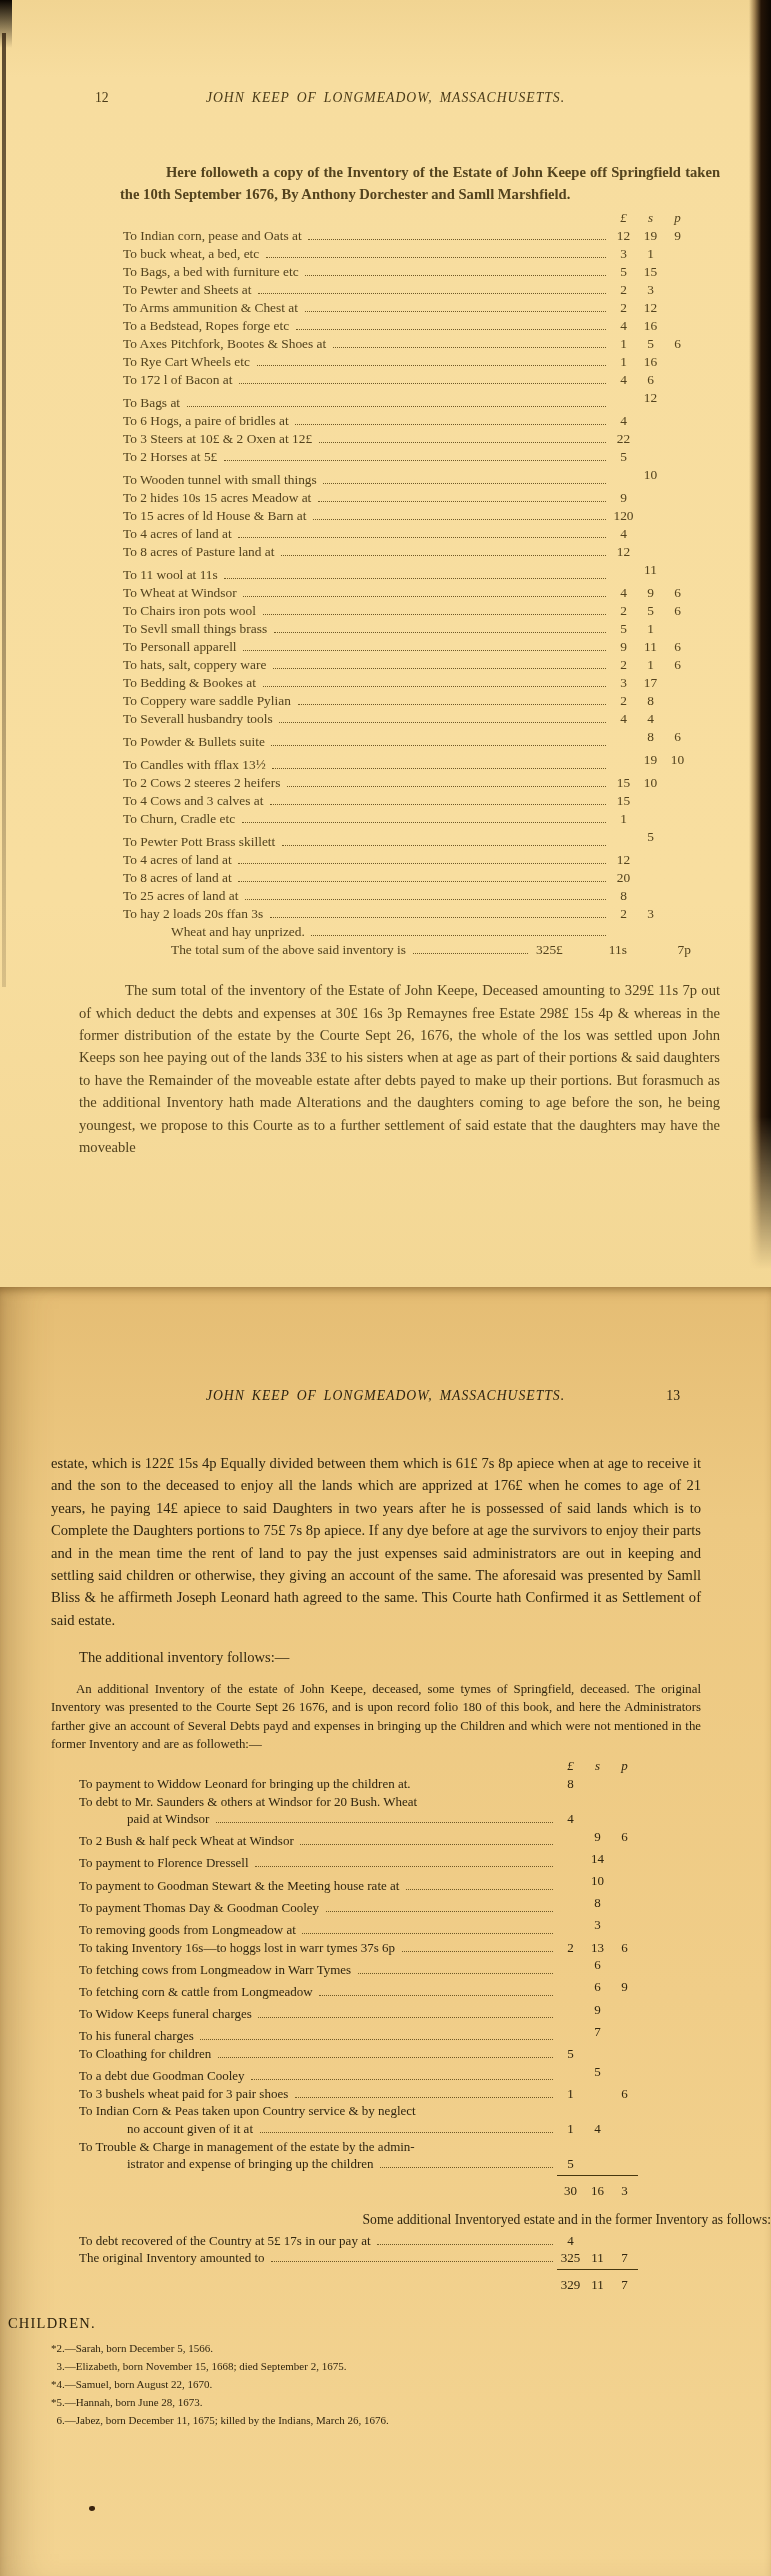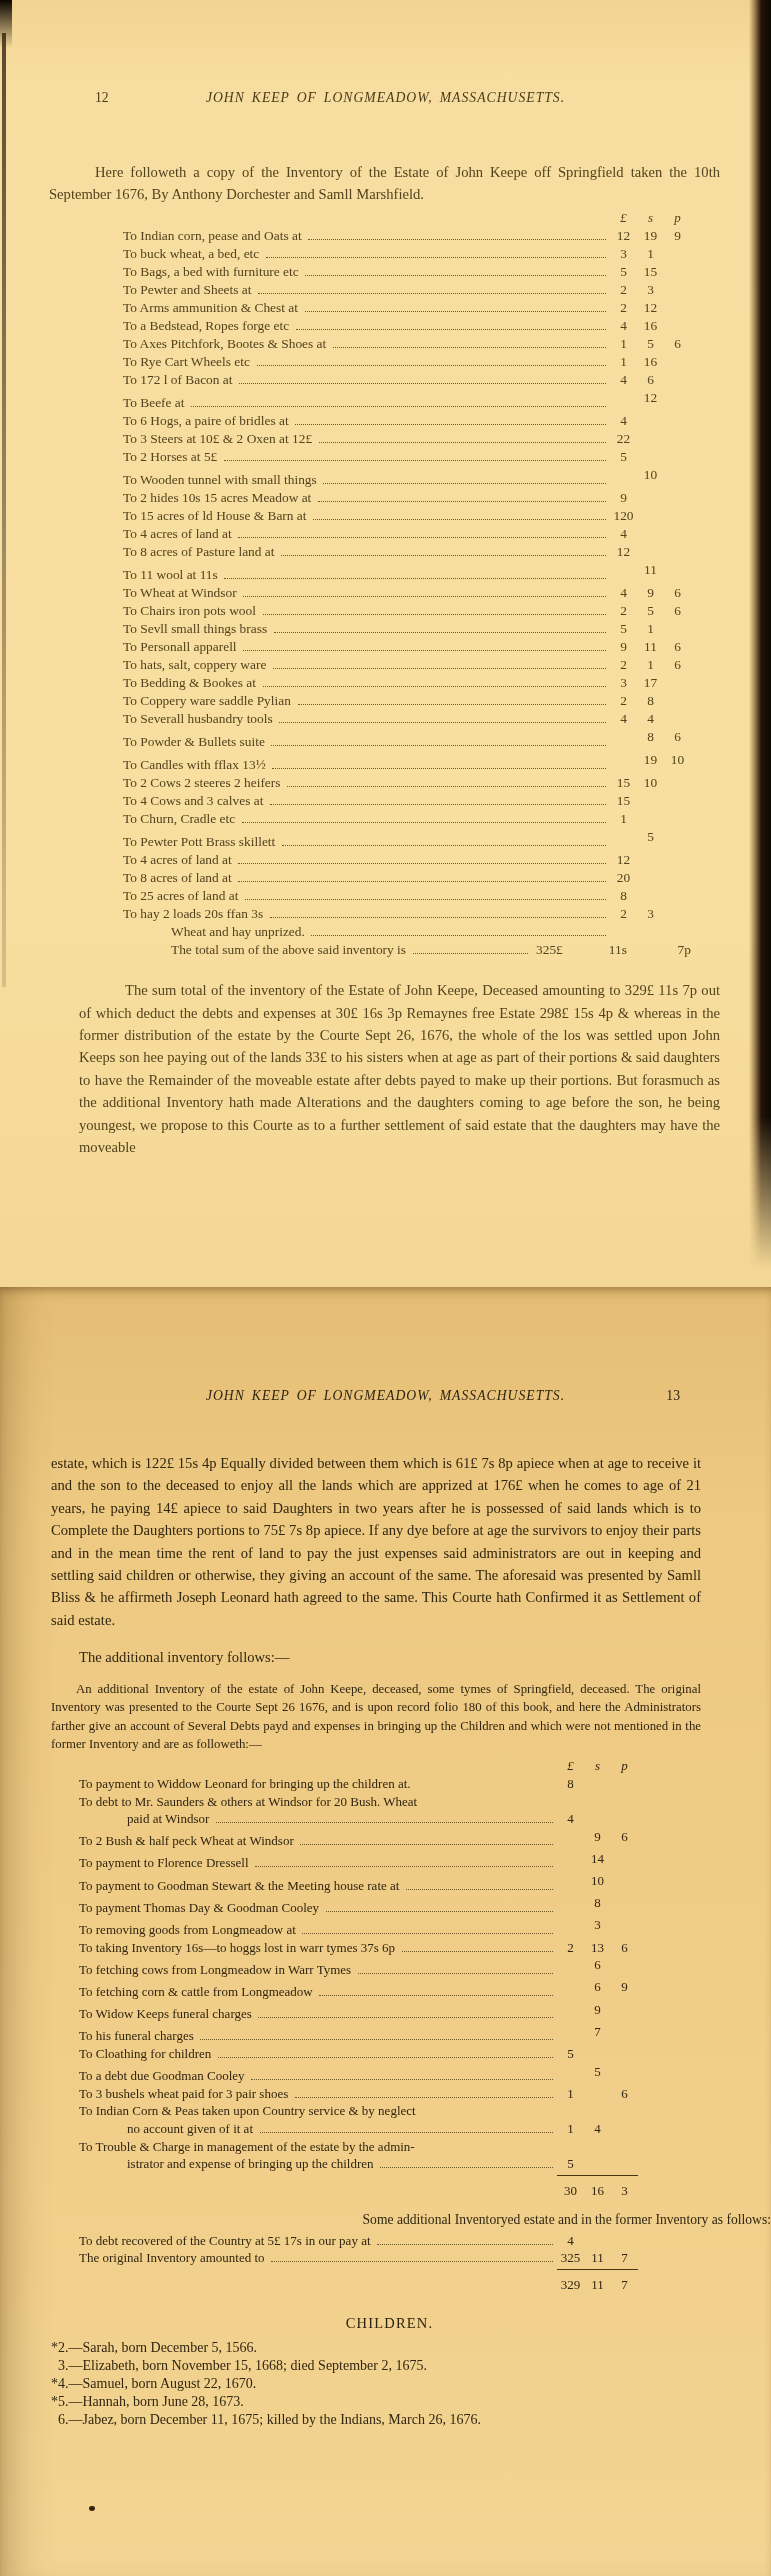--- a/index.html
+++ b/index.html
@@ -36,7 +36,7 @@
 
   
   .para{text-align:justify;font-size:14.6px;line-height:22.4px;}
-  .page1 .intro{margin:55px 51px 0 49px;text-indent:46px;}
+  .page1 .intro{margin:55px 51px 0 120px;text-indent:46px;font-weight:bold;}
   .page1 .closing{margin:20px 51px 0 79px;text-indent:46px;}
   .page2 .opening{margin:48px 70px 0 51px;}
   .follows-line{margin:17.4px 0 0 79px;font-size:14.6px;}

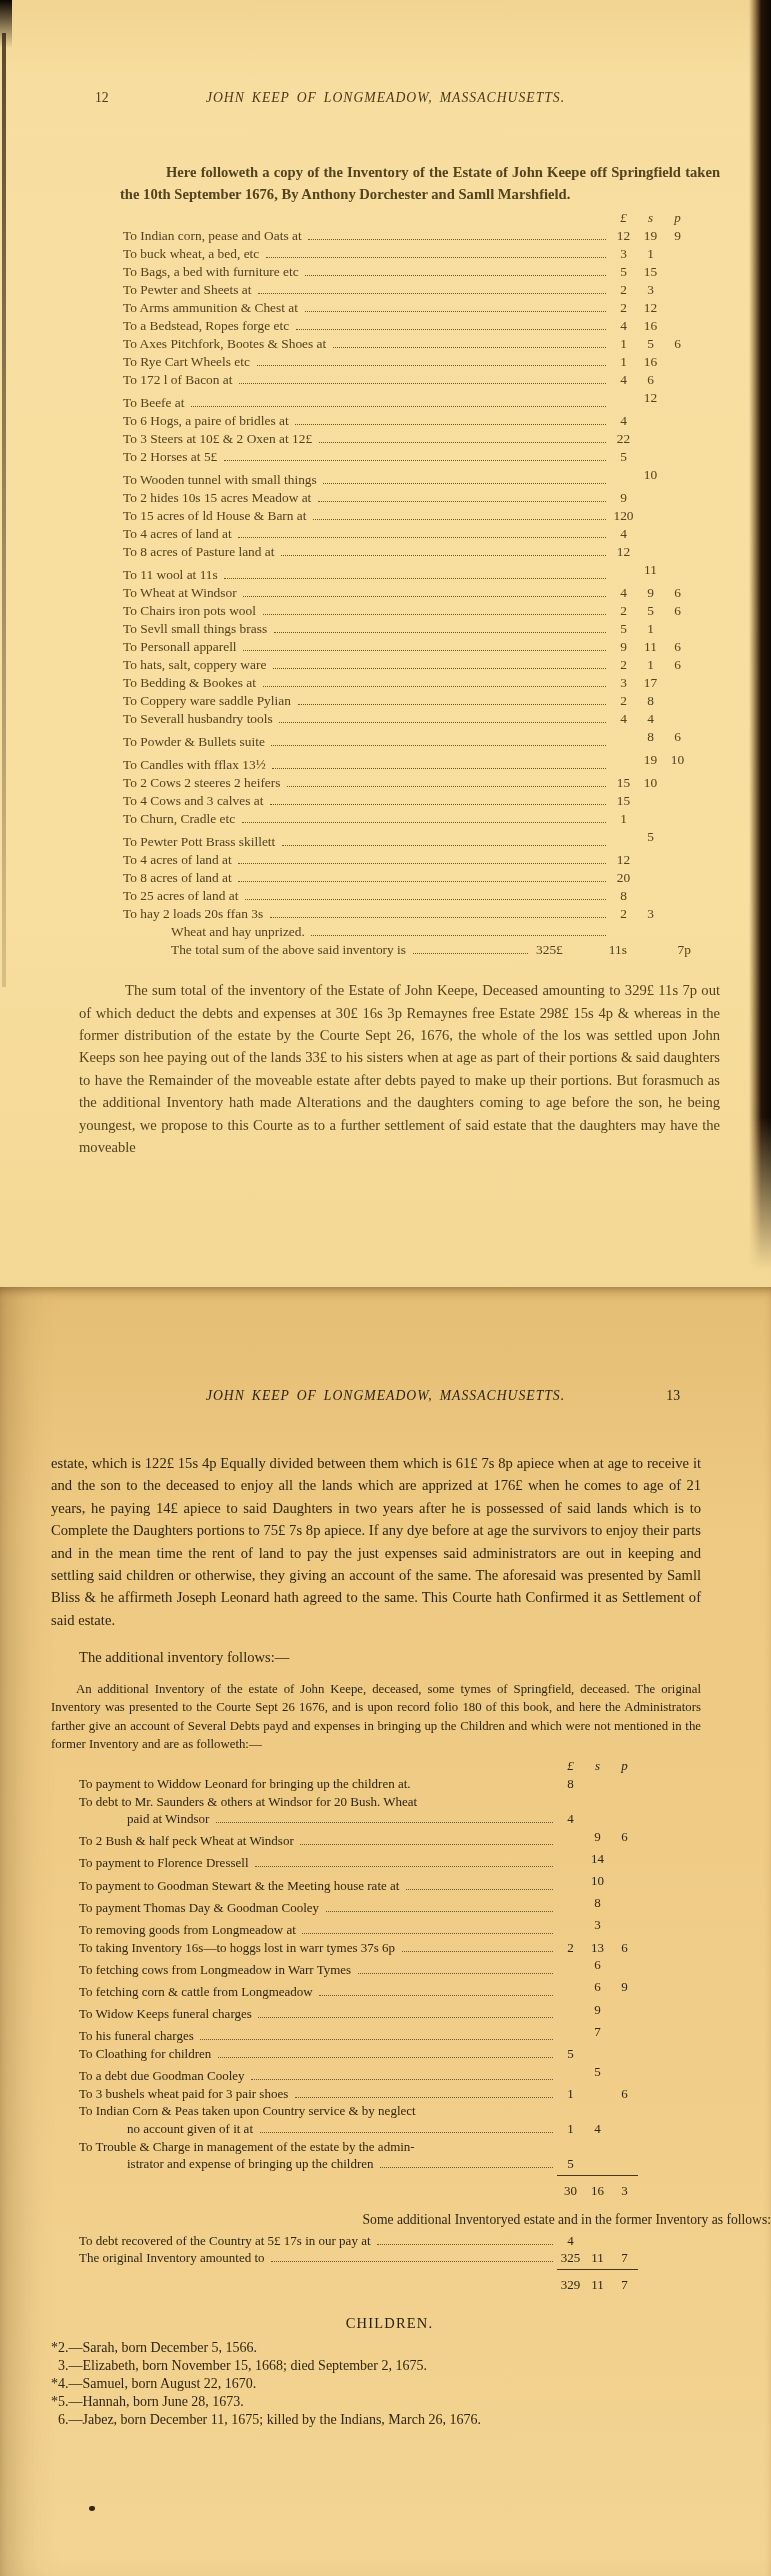--- a/index.html
+++ b/index.html
@@ -187,7 +187,7 @@
           </div>
 
           <div class="inv-row">
-            <span class="lbl">To Beefe at</span>
+            <span class="lbl">To Bags at</span>
             <span class="leader"></span>
             <span class="amts">
               <span class="c"></span>

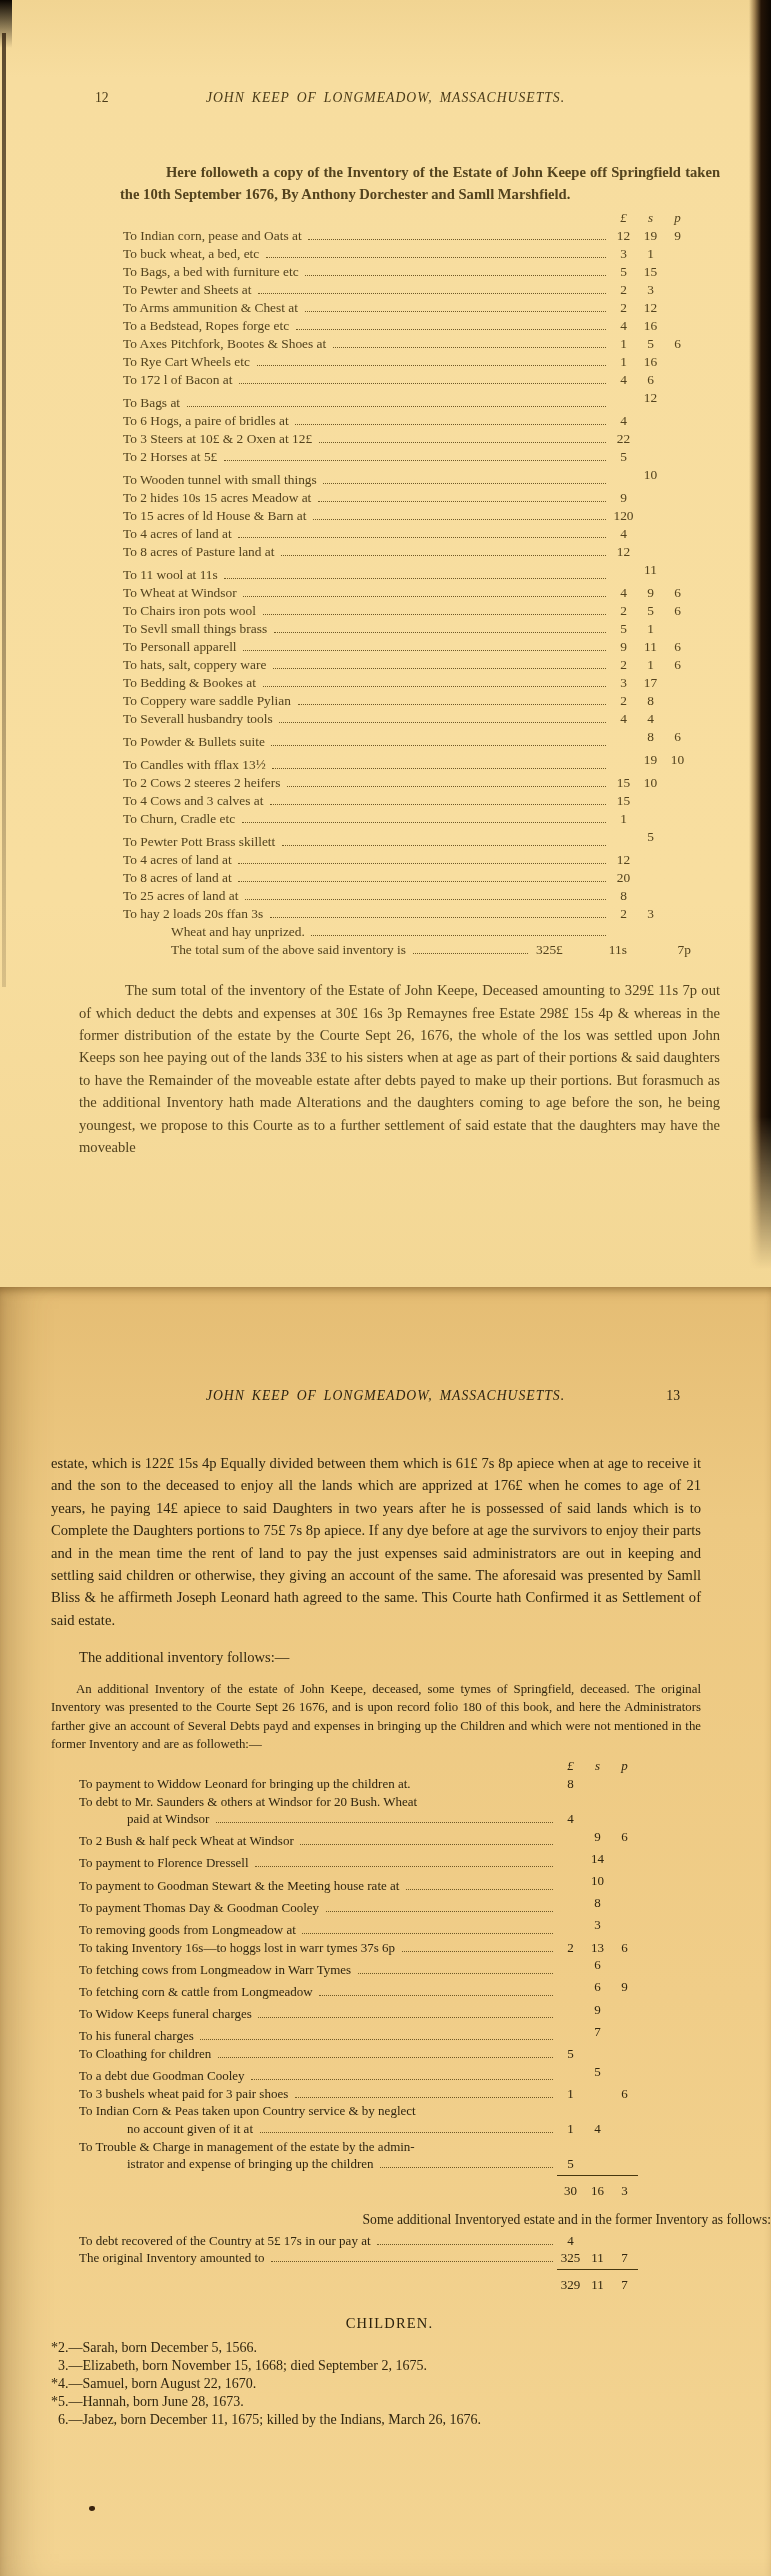--- a/index.html
+++ b/index.html
@@ -63,7 +63,7 @@
   .units-row .c{font-size:13px;}
 
   
-  .children-head{text-align:center;font-size:14.5px;letter-spacing:1.2px;margin:21.6px 0 6.6px 0;color:#2c220d;padding-left:8px;}
+  .children-head{text-align:left;font-size:14.5px;letter-spacing:1.2px;margin:21.6px 0 6.6px 0;color:#2c220d;padding-left:8px;}
   .children{margin:0 33px 0 51px;}
   .child{font-size:14px;line-height:18px;white-space:pre-wrap;}
 </style>

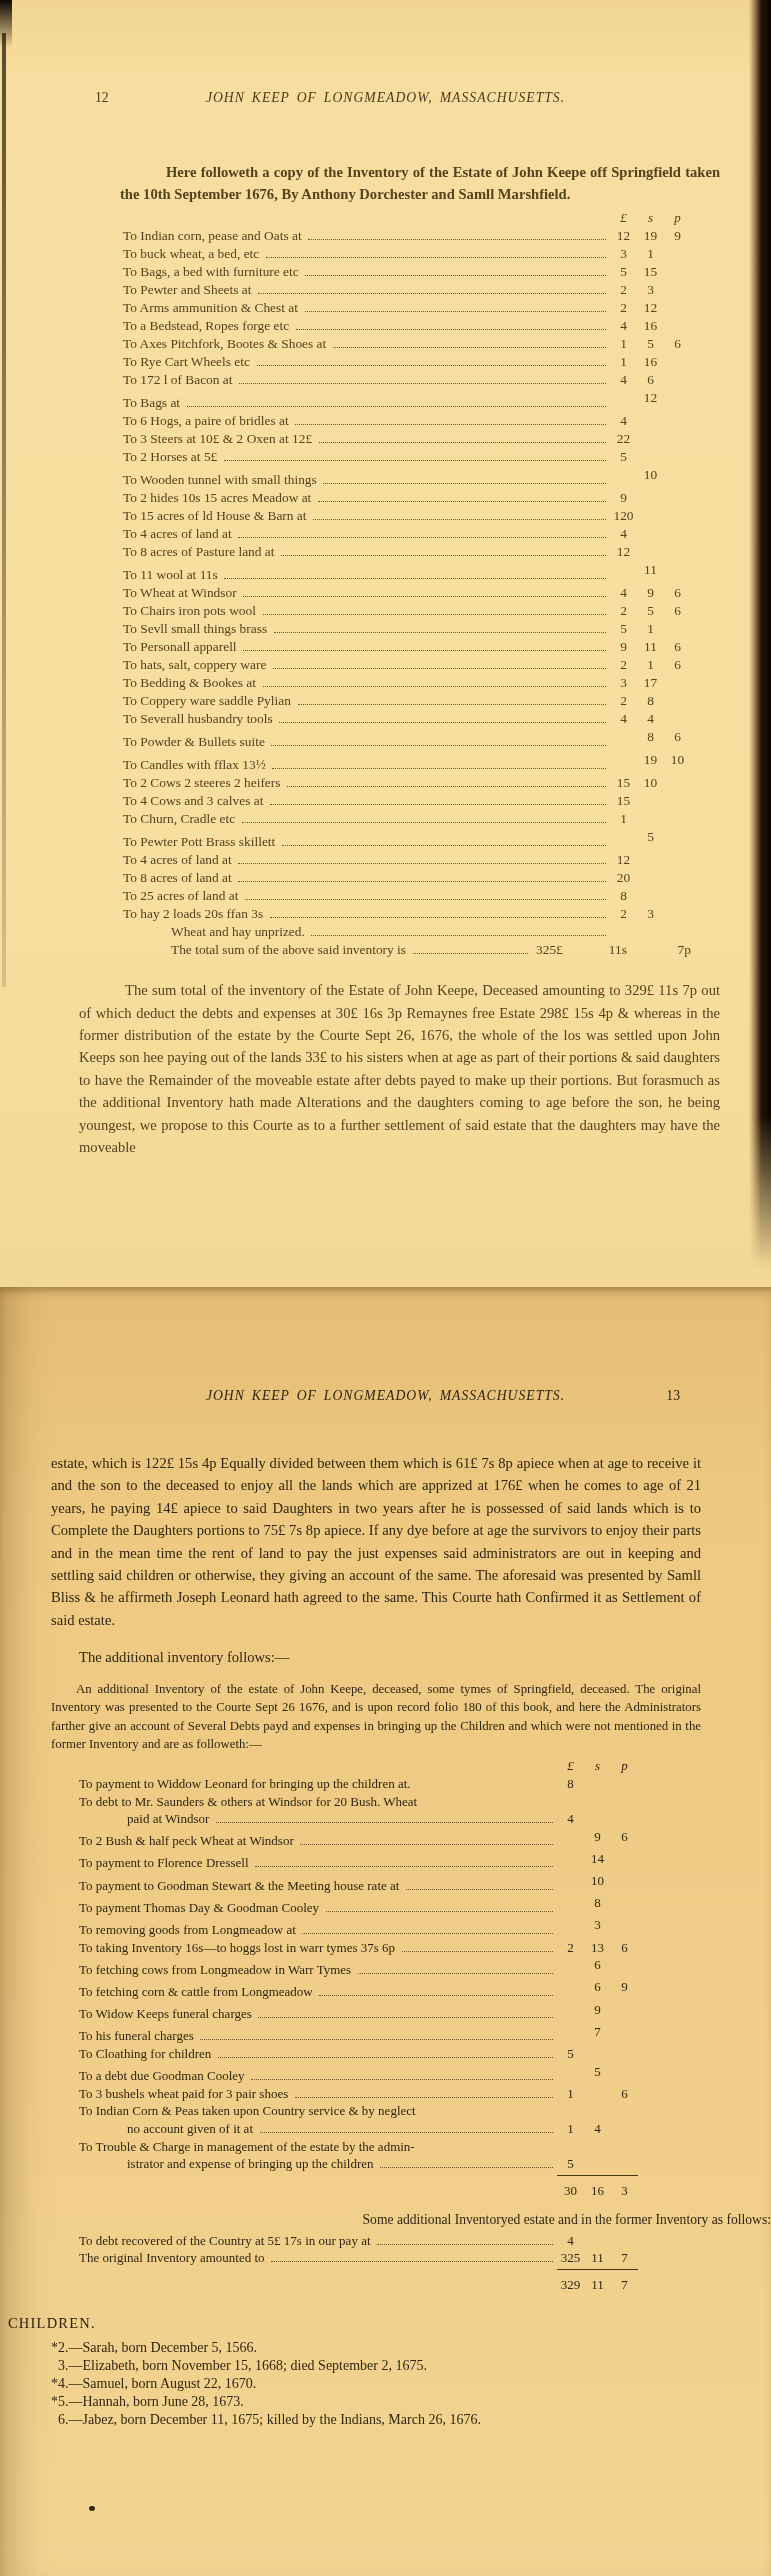--- a/index.html
+++ b/index.html
@@ -65,7 +65,7 @@
   
   .children-head{text-align:left;font-size:14.5px;letter-spacing:1.2px;margin:21.6px 0 6.6px 0;color:#2c220d;padding-left:8px;}
   .children{margin:0 33px 0 51px;}
-  .child{font-size:14px;line-height:18px;white-space:pre-wrap;}
+  .child{font-size:11px;line-height:18px;white-space:pre-wrap;}
 </style>
 </head>
 <body>

